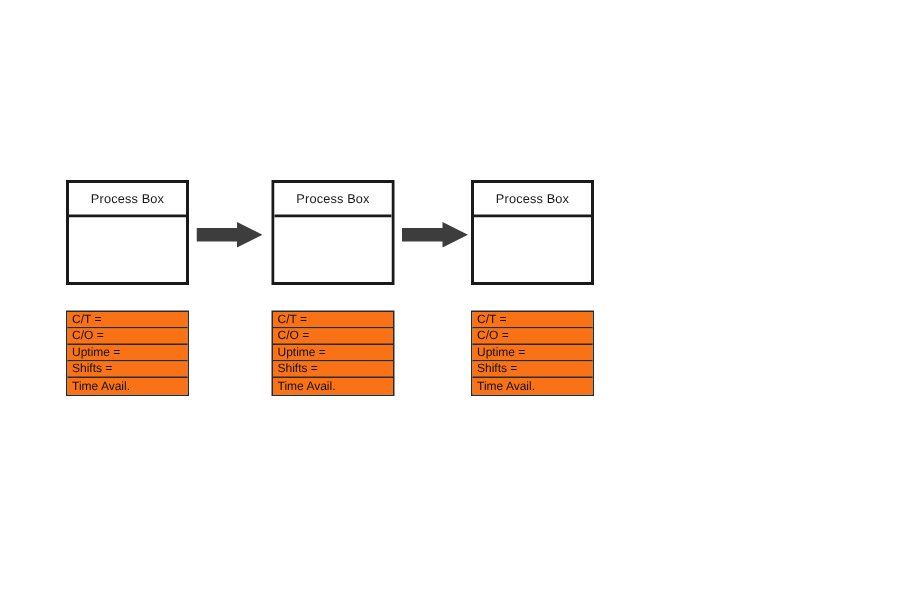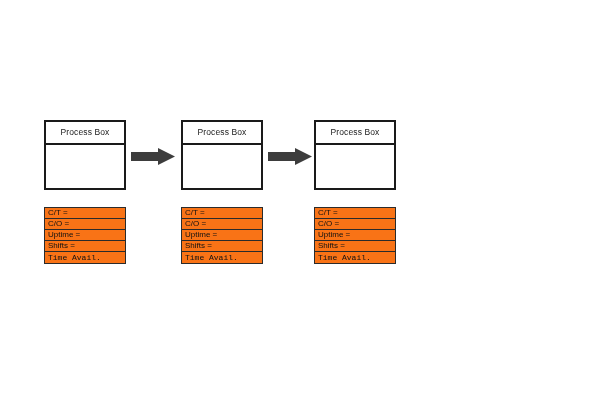--- a/index.html
+++ b/index.html
@@ -85,7 +85,6 @@
   }
   .data-row:last-child {
     border-bottom: none;
-    font-family: Liberation Mono, monospace;
   }
   .data-row-label {
     font-size: 8px;

